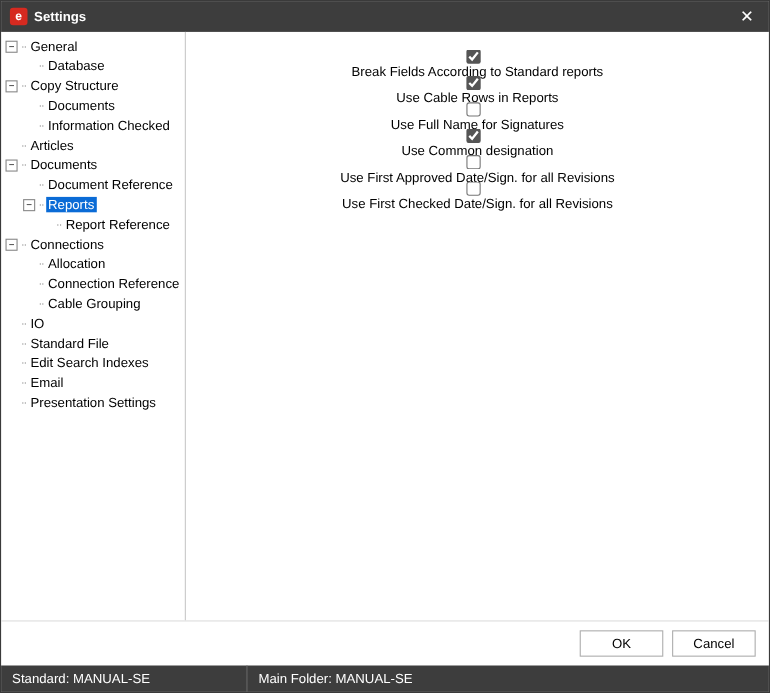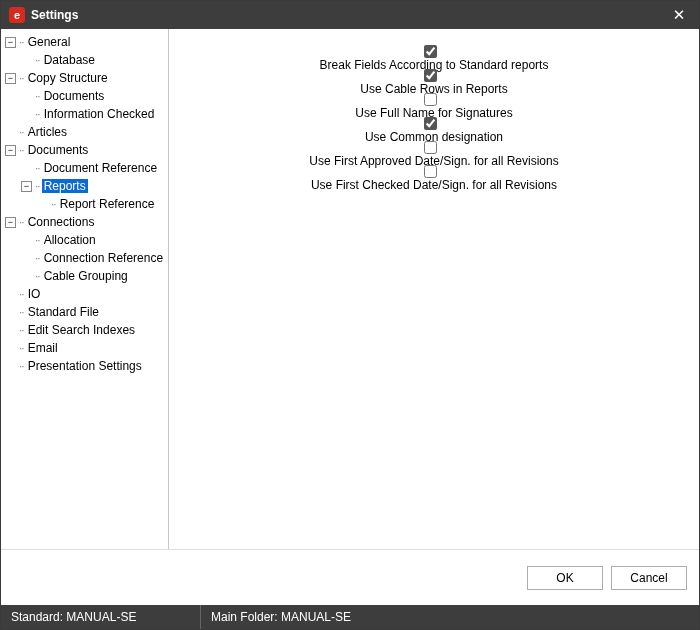--- a/index.html
+++ b/index.html
@@ -108,7 +108,7 @@
   }
   .check-row label { cursor: pointer; }
   .buttonbar {
-    height: 56px;
+    height: 41px;
     border-top: 1px solid #ddd;
     display: flex;
     justify-content: flex-end;

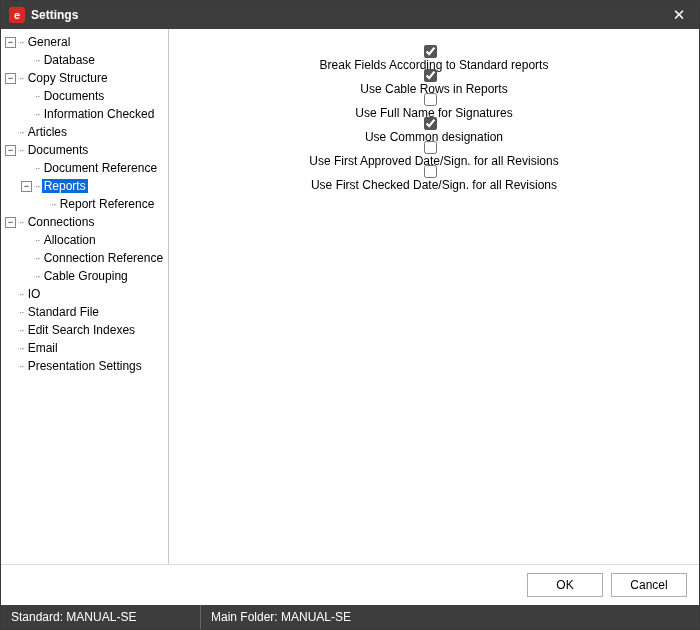--- a/index.html
+++ b/index.html
@@ -337,7 +337,7 @@
 </div>
 
 <div class="statusbar">
-  <div class="seg" style="width:200px">Standard: MANUAL-SE</div>
+  <div class="seg" style="width:224px">Standard: MANUAL-SE</div>
   <div class="seg">Main Folder: MANUAL-SE</div>
 </div>
 

